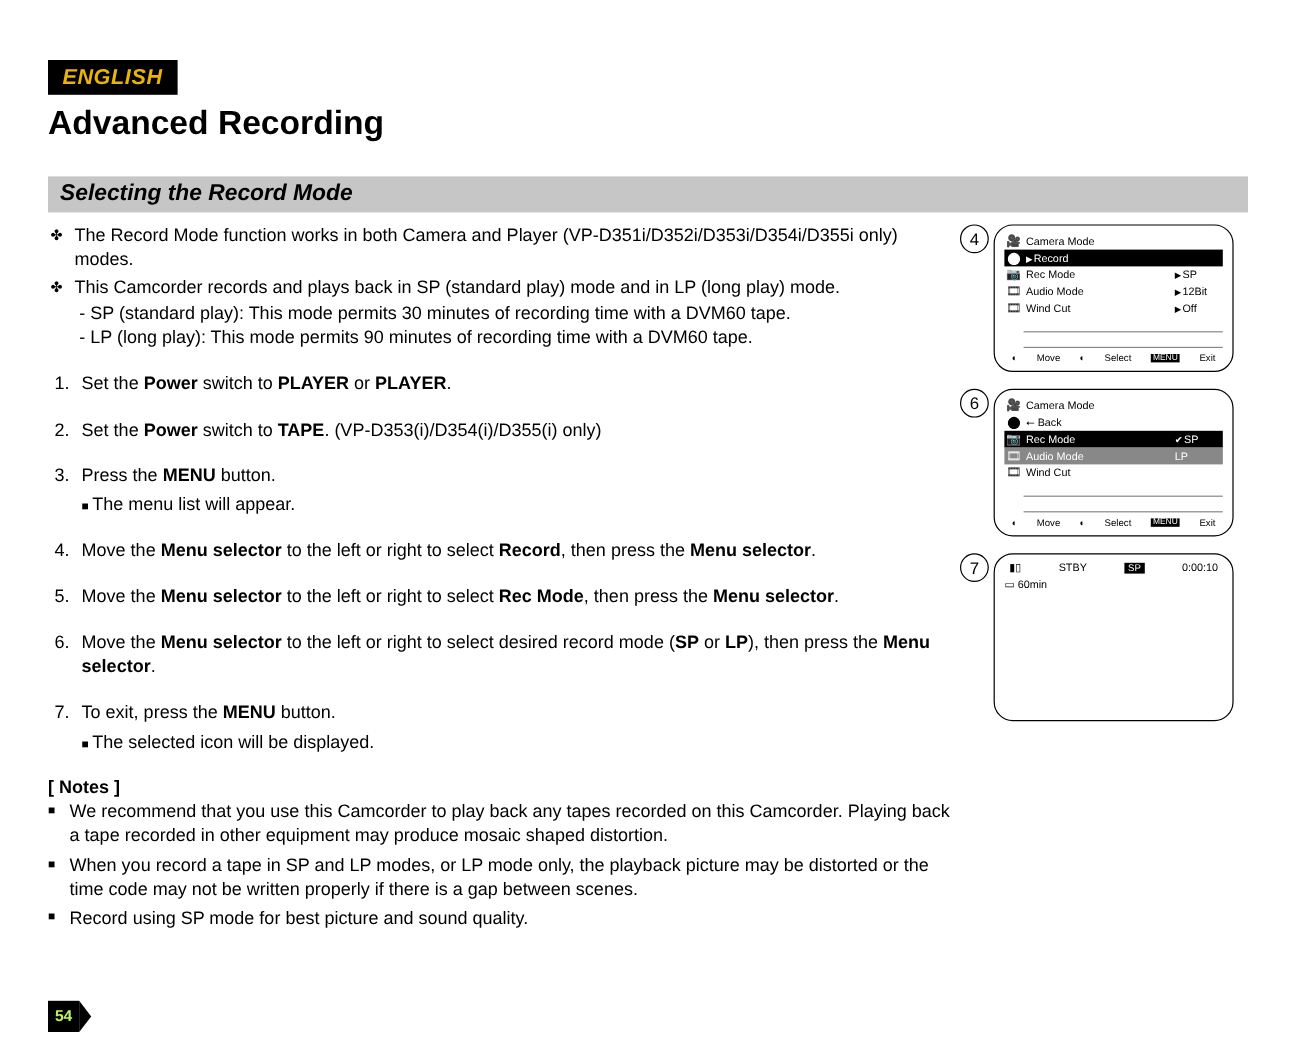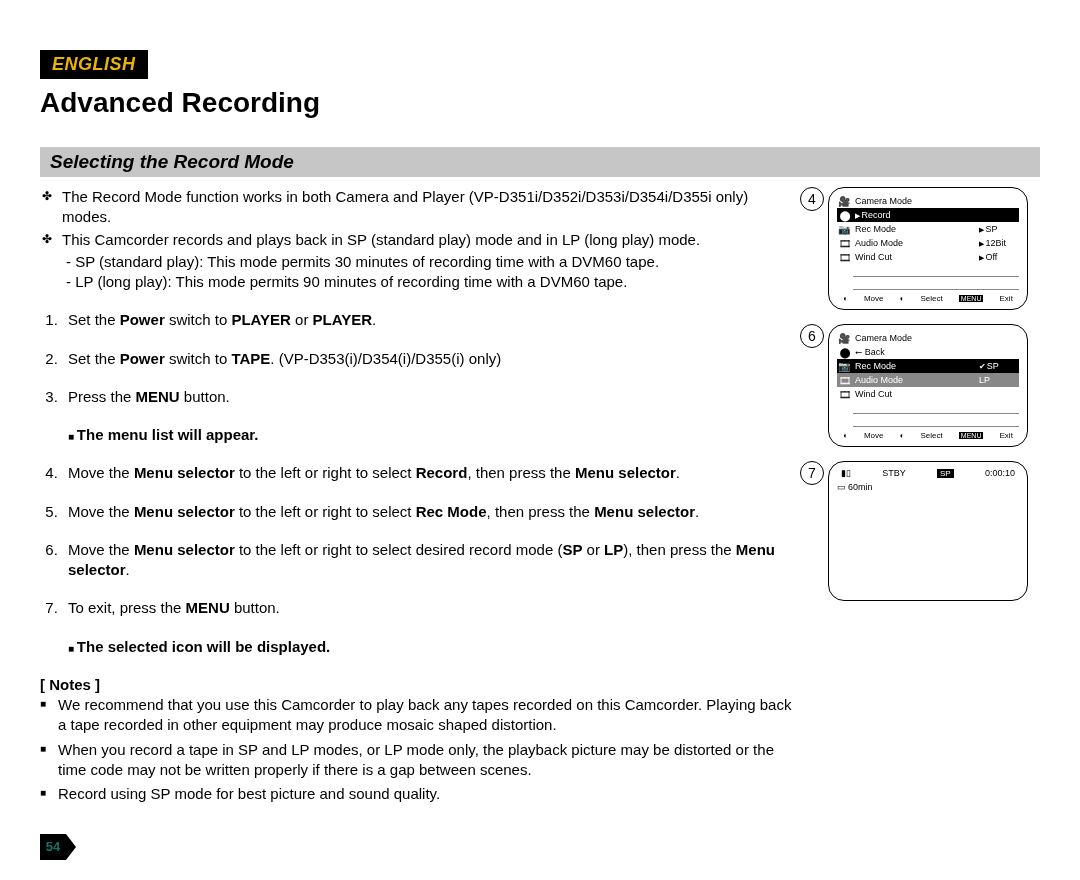--- a/index.html
+++ b/index.html
@@ -17,7 +17,7 @@
   ul.bullets ul li::before{content:"- ";}
   ol.steps{padding-left:22px;margin:0;}
   ol.steps>li{margin-bottom:18px;padding-left:6px;}
-  ol.steps .sub{list-style:none;padding-left:0;margin-top:18px;font-weight:bold;}
+  ol.steps .sub{list-style:none;padding-left:0;margin-top:4px;}
   ol.steps .sub li::before{content:"■ ";font-size:10px;}
   .notes-head{font-weight:bold;margin:18px 0 0 0;}
   ul.notes{list-style:none;padding:0;margin:0;}

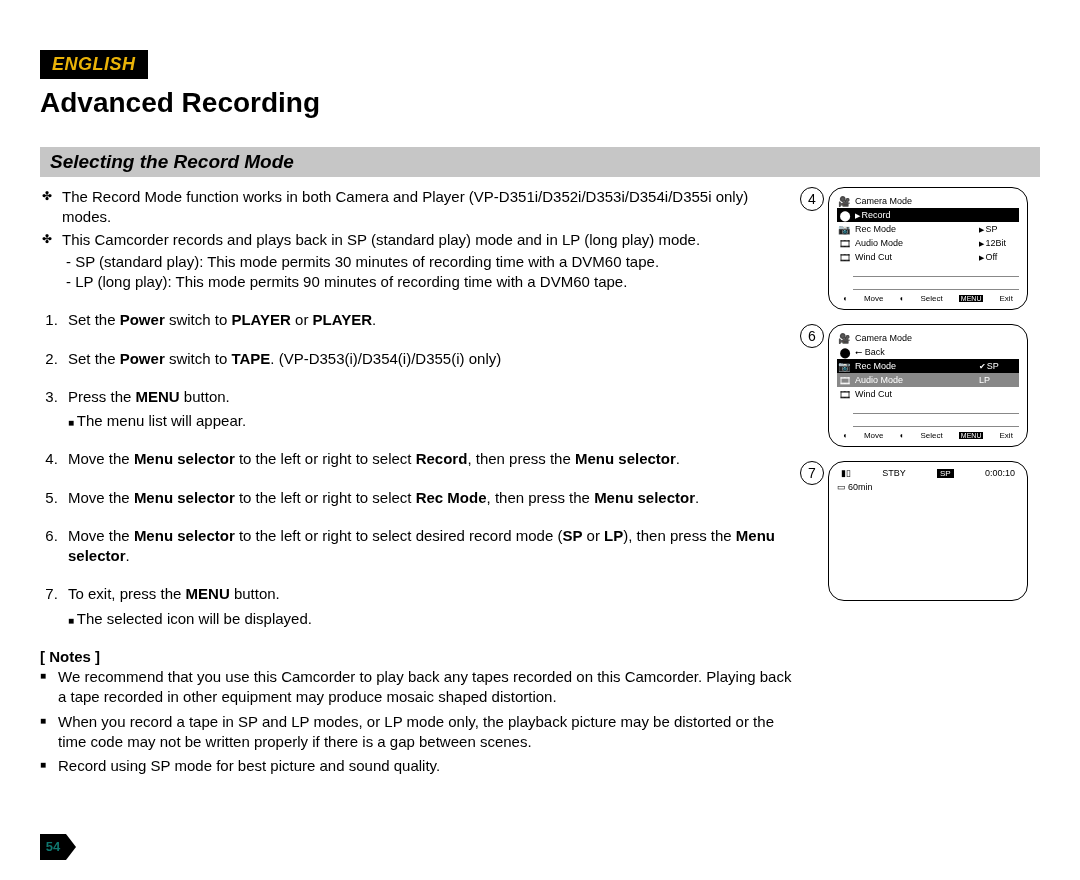--- a/index.html
+++ b/index.html
@@ -46,7 +46,7 @@
   .time-right{text-align:left;font-size:9px;margin-top:4px;padding-right:4px;}
   .tape-icon{font-size:9px;}
   
-  .page-num{position:absolute;left:40px;bottom:20px;width:26px;height:26px;background:#000;color:#0f766e;font-weight:bold;font-size:13px;text-align:center;line-height:26px;}
+  .page-num{position:absolute;left:40px;bottom:20px;width:26px;height:26px;background:#000;color:#bef264;font-weight:bold;font-size:13px;text-align:center;line-height:26px;}
   .page-num-tri{position:absolute;left:66px;bottom:20px;width:0;height:0;border-top:13px solid transparent;border-bottom:13px solid transparent;border-left:10px solid #000;}
 </style>
 </head>

